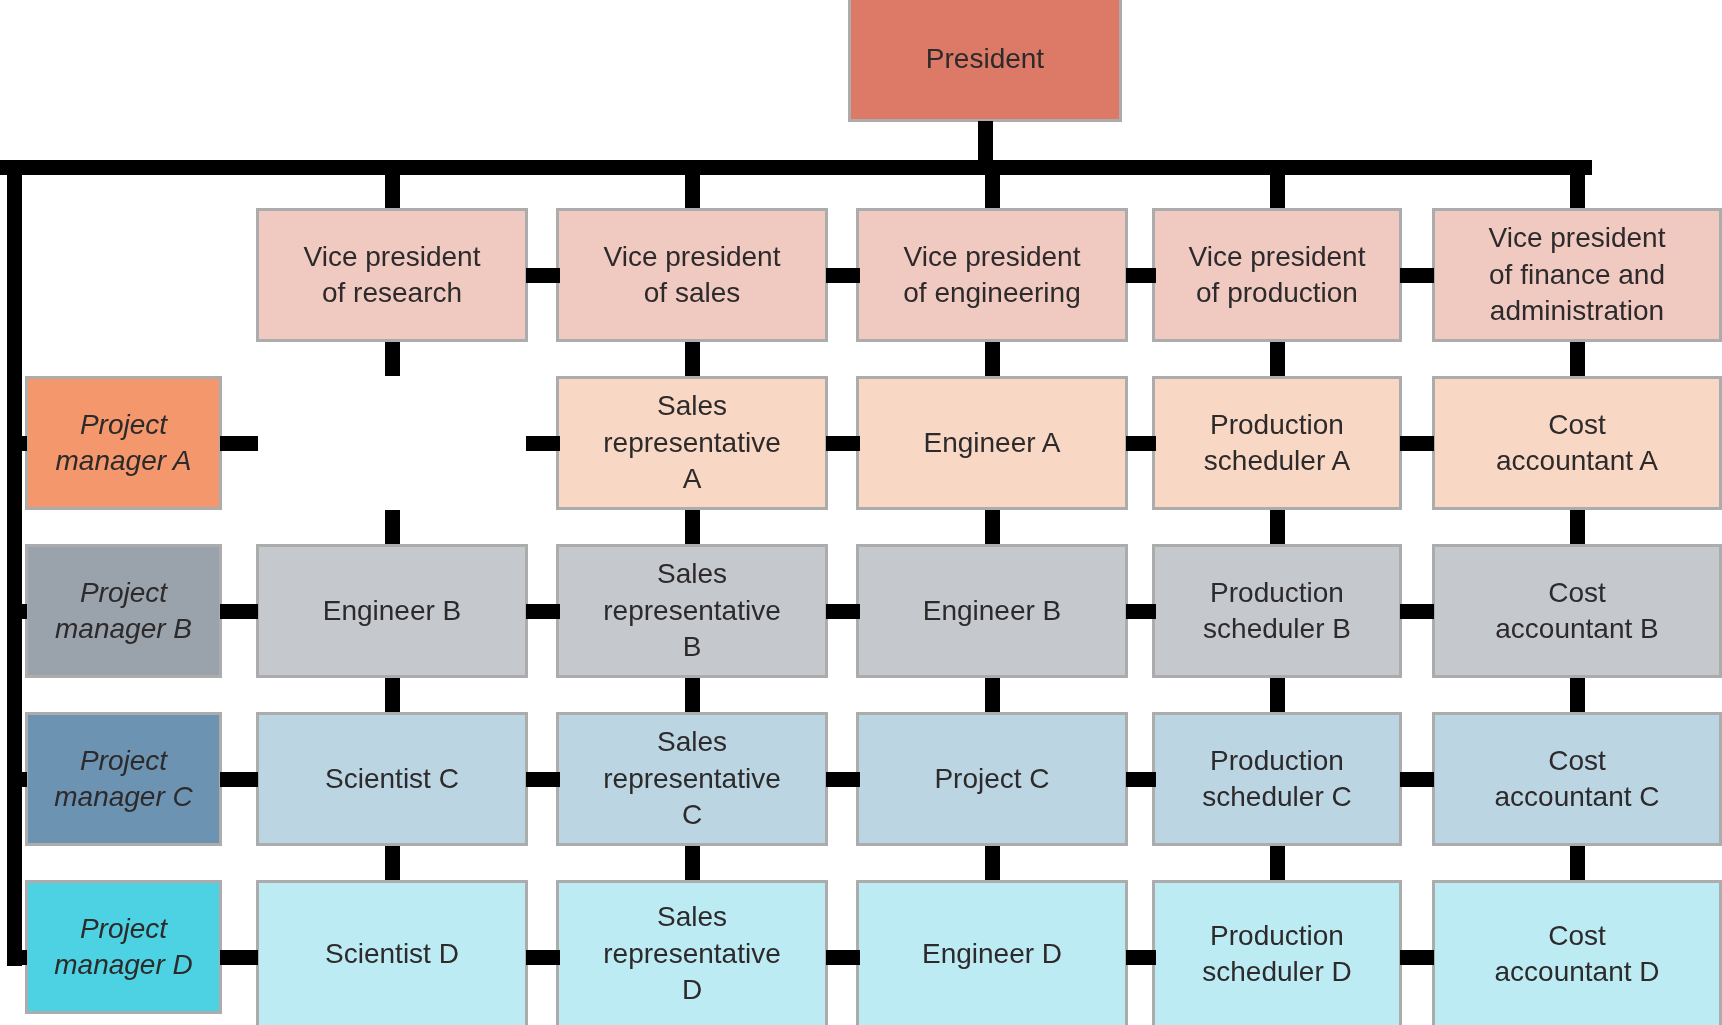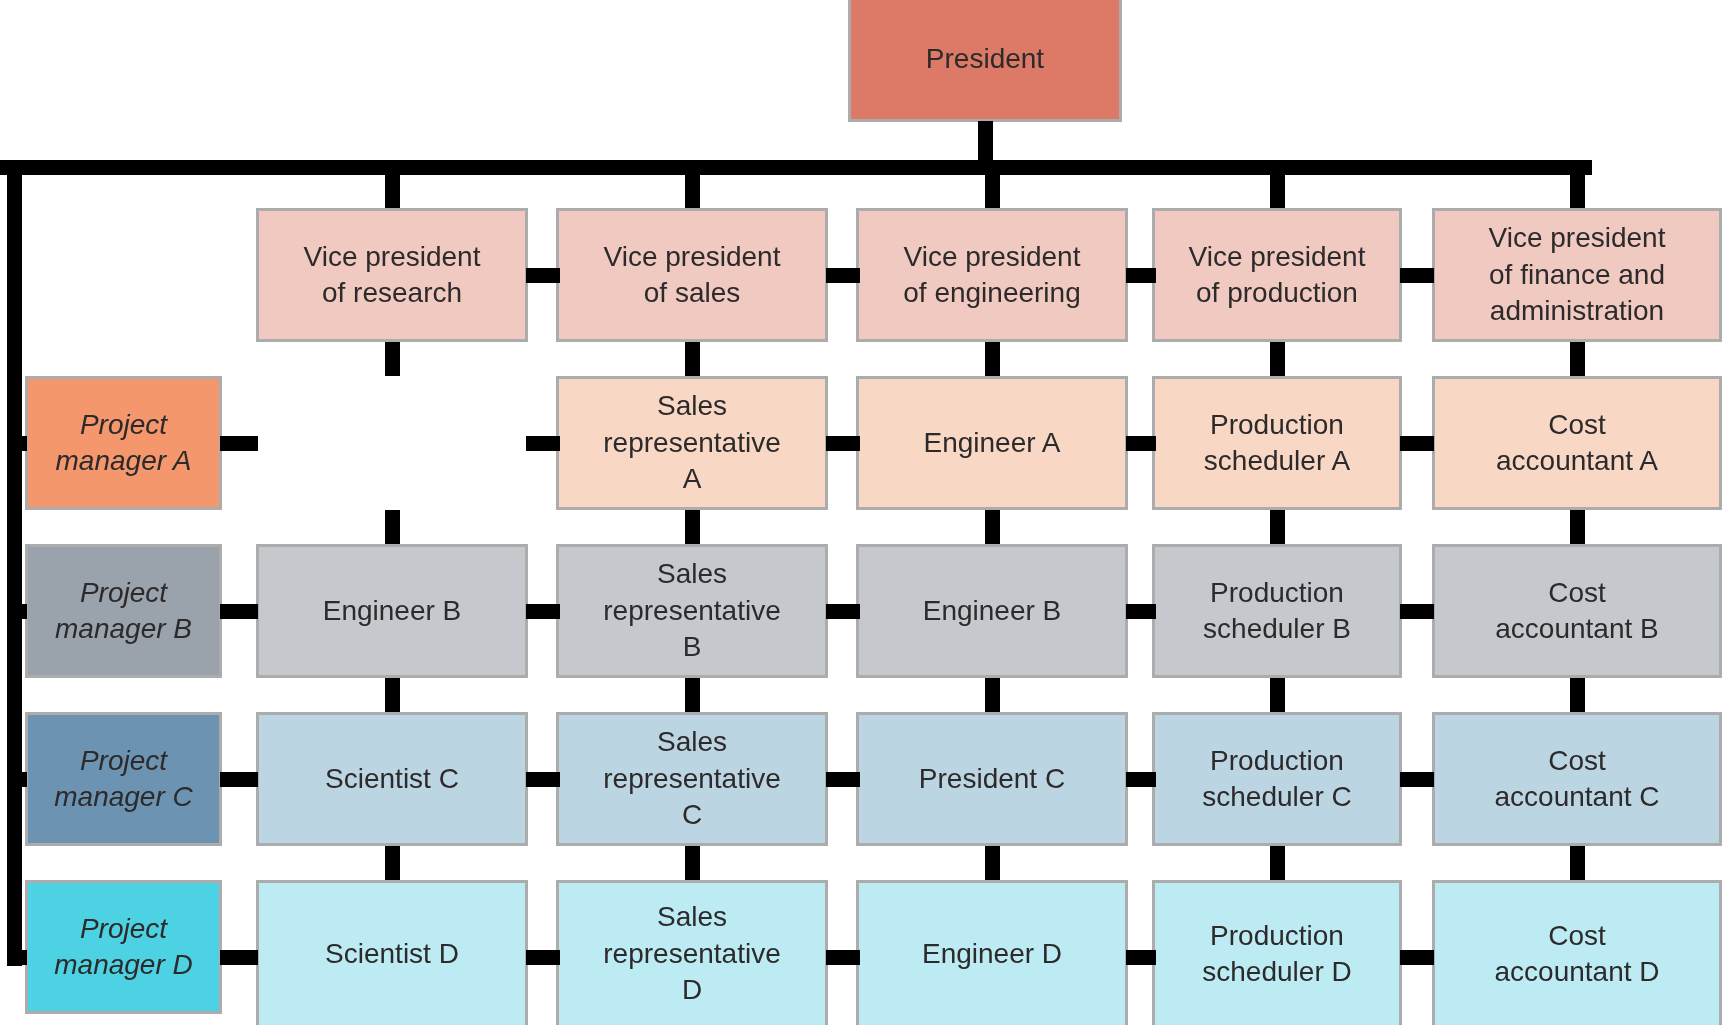--- a/index.html
+++ b/index.html
@@ -99,7 +99,7 @@
   <div class="box c3 r-c f-row-c">Sales
 representative
 C</div>
-  <div class="box c4 r-c f-row-c">President C</div>
+  <div class="box c4 r-c f-row-c">Project C</div>
   <div class="box c5 r-c f-row-c">Production
 scheduler C</div>
   <div class="box c6 r-c f-row-c">Cost

